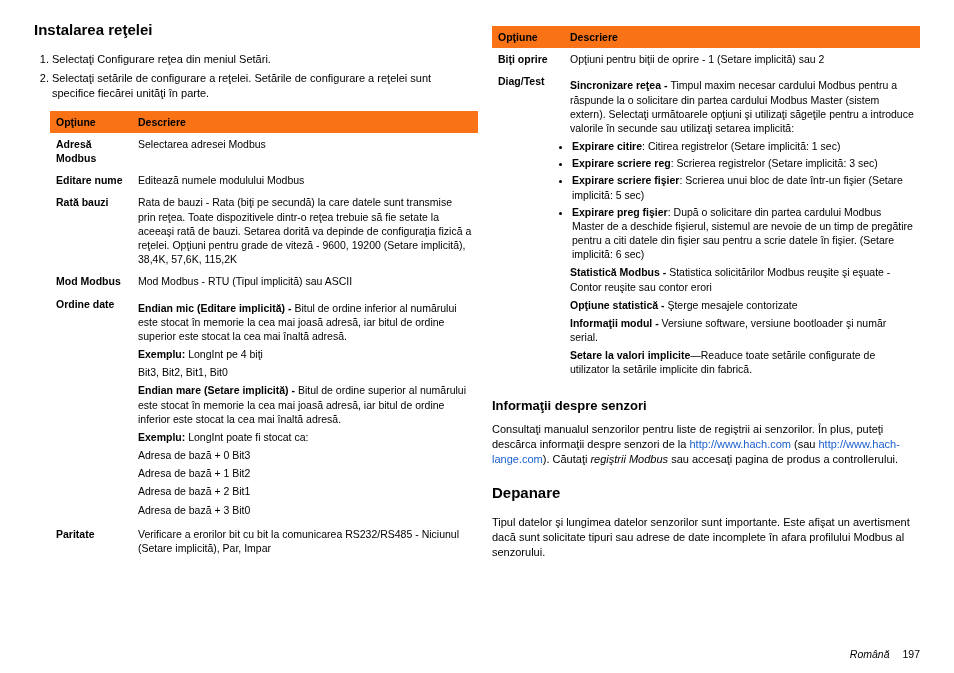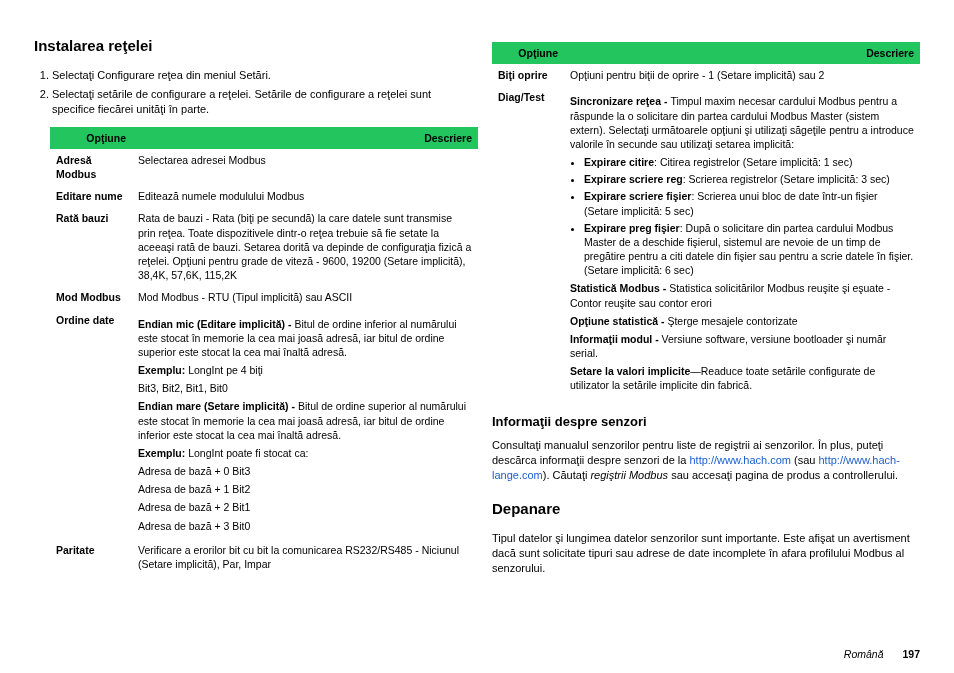--- a/index.html
+++ b/index.html
@@ -3,7 +3,7 @@
 <meta charset="utf-8">
 <style>
   html,body{margin:0;padding:0;background:#fff;color:#000;font-family:Arial,Helvetica,sans-serif;font-size:11px;line-height:1.35}
-  .page{width:954px;height:673px;box-sizing:border-box;padding:36px 34px 14px;position:relative}
+  .page{width:954px;height:673px;box-sizing:border-box;padding:20px 34px 14px;position:relative}
   .cols{display:flex;gap:30px}
   .col{flex:1;min-width:0}
   h2{font-size:15px;font-weight:bold;margin:0 0 12px}

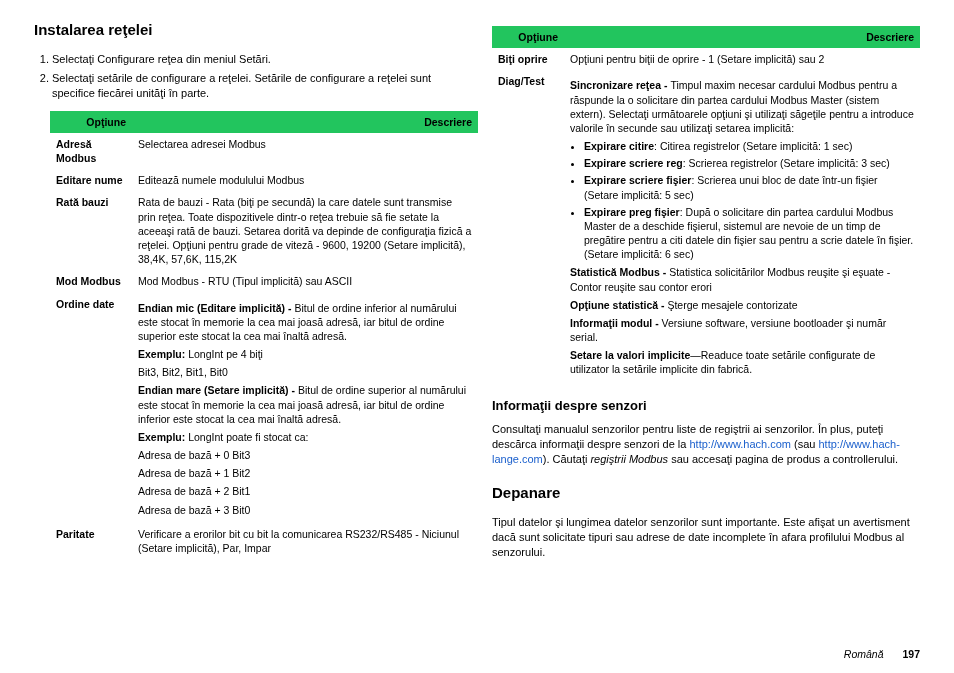--- a/index.html
+++ b/index.html
@@ -12,7 +12,7 @@
   ol li{margin-bottom:4px}
   table.opt{width:100%;border-collapse:collapse;margin-left:16px;margin-top:6px}
   .col2 table.opt{margin-left:0}
-  table.opt th{background:#22c55e;text-align:right;font-weight:bold;padding:4px 6px;font-size:10.5px;vertical-align:top}
+  table.opt th{background:#f97316;text-align:left;font-weight:bold;padding:4px 6px;font-size:10.5px;vertical-align:top}
   table.opt td{padding:4px 6px;font-size:10.5px;vertical-align:top}
   table.opt td.k{font-weight:bold;width:70px}
   .col2 table.opt th:first-child,.col2 table.opt td.k{width:60px}

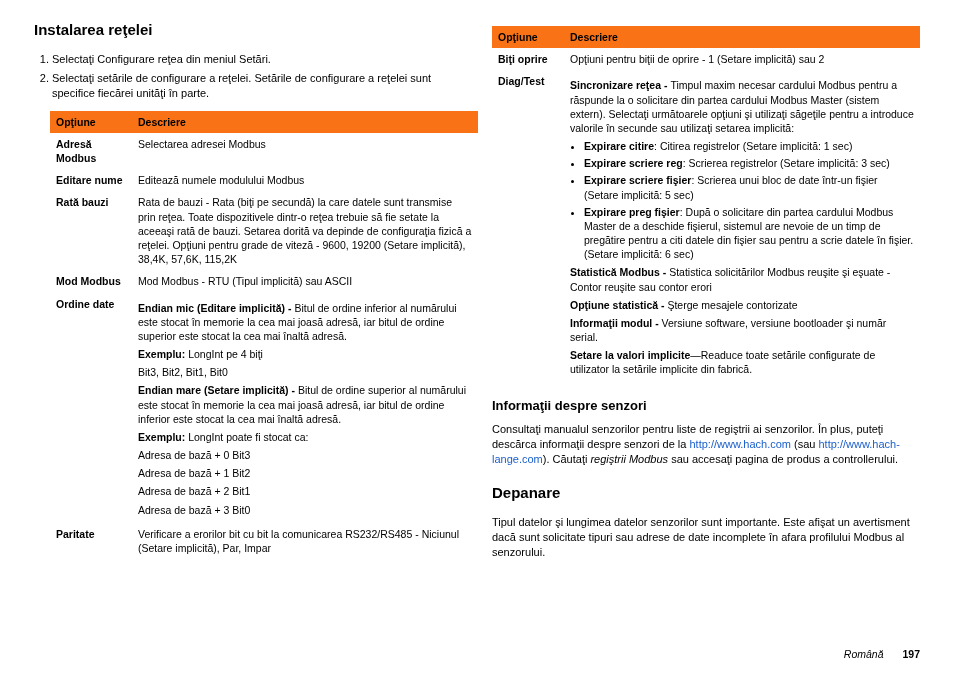--- a/index.html
+++ b/index.html
@@ -17,7 +17,7 @@
   table.opt td.k{font-weight:bold;width:70px}
   .col2 table.opt th:first-child,.col2 table.opt td.k{width:60px}
   .sub{margin:4px 0 2px 0}
-  ul.bul{margin:4px 0 4px 14px;padding:0}
+  ul.bul{margin:4px 0 4px 2px;padding:0}
   ul.bul li{margin-bottom:3px;font-size:10.5px;list-style:disc}
   p{margin:6px 0}
   a.link{color:#1a5fcc;text-decoration:none}

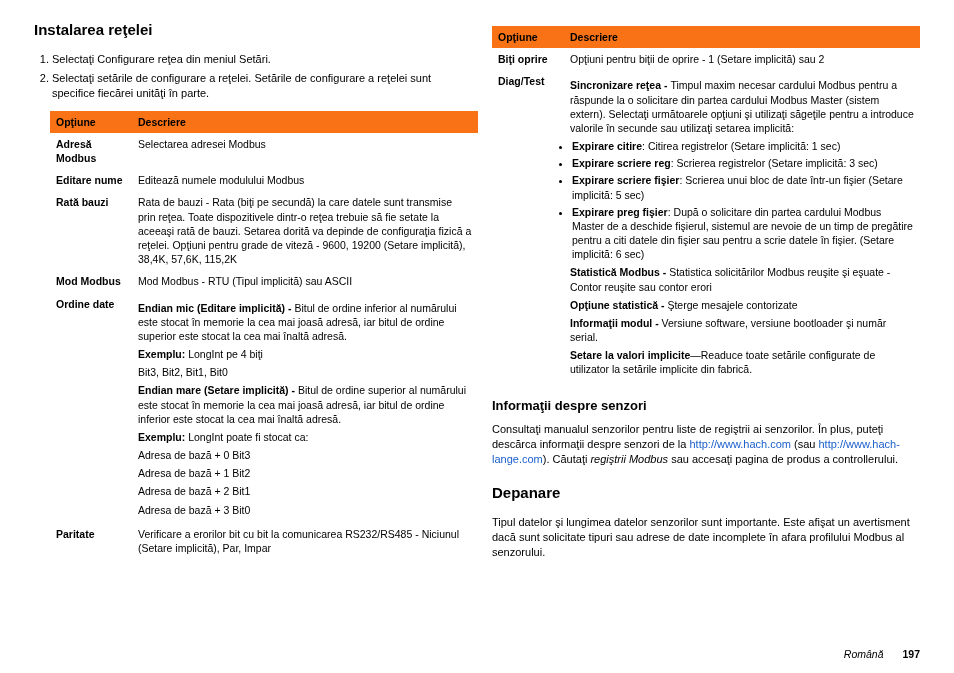--- a/index.html
+++ b/index.html
@@ -23,7 +23,7 @@
   a.link{color:#1a5fcc;text-decoration:none}
   .em{font-style:italic}
   .footer{position:absolute;bottom:12px;right:34px;font-size:10.5px}
-  .pnum{font-weight:bold;margin-left:16px}
+  .pnum{font-weight:normal;margin-left:10px}
   .b{font-weight:bold}
 </style>
 </head>

